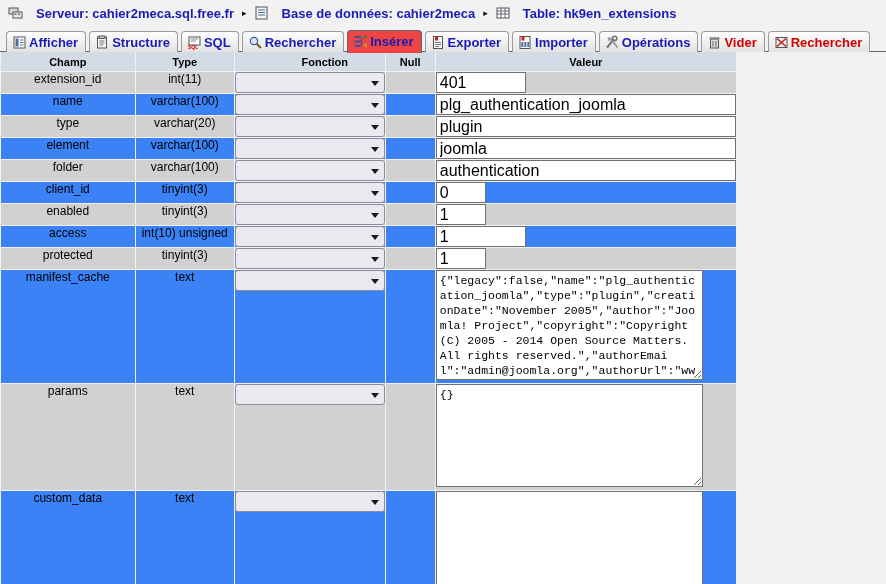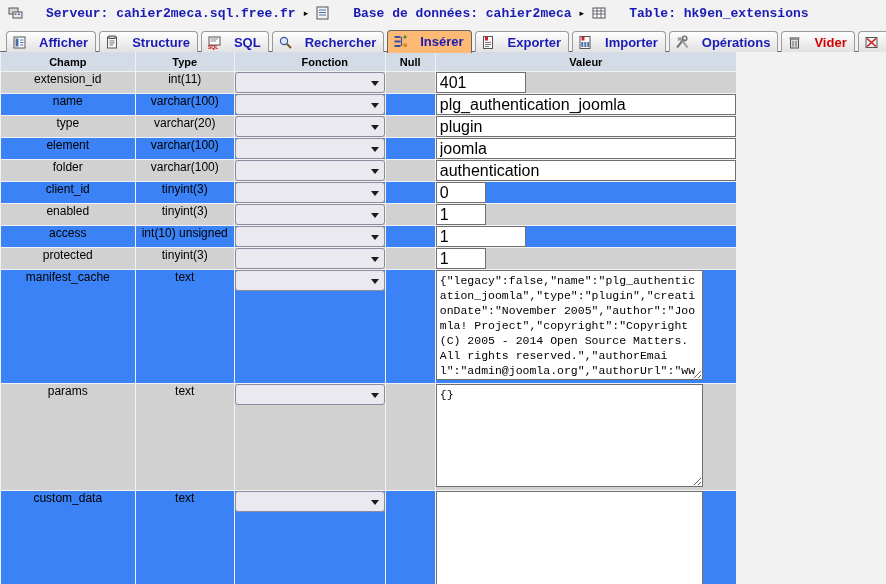--- a/index.html
+++ b/index.html
@@ -32,7 +32,7 @@
     font-weight: bold;
     font-size: 13px;
   }
-  .bc-item .bc-text { margin-left: 22px; font-family: Liberation Mono, monospace; }
+  .bc-item .bc-text { margin-left: 12px; }
   .bc-sep {
     color: #000;
     margin: 0 7px 0 8px;

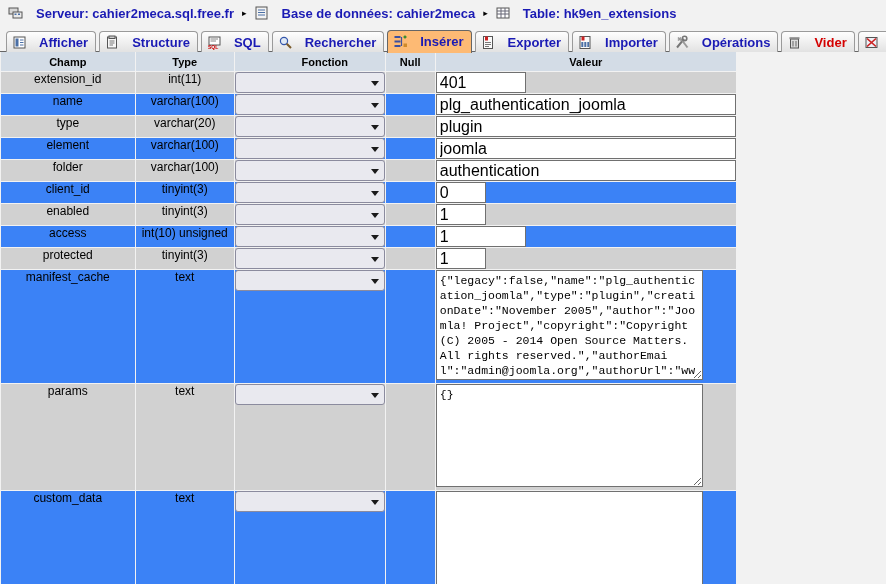--- a/index.html
+++ b/index.html
@@ -62,7 +62,7 @@
     z-index: 2;
     display: inline-flex;
     align-items: center;
-    gap: 12px;
+    gap: 2px;
     height: 21px;
     padding: 0 7px 0 5px;
     margin-right: 3px;

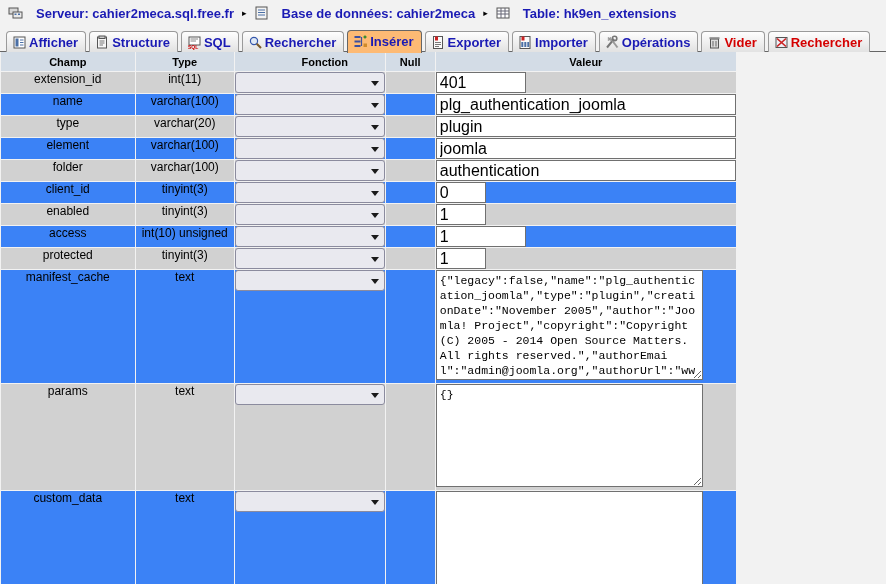--- a/index.html
+++ b/index.html
@@ -79,7 +79,7 @@
   }
   .tab.danger { color: #d40000; }
   .tab.active {
-    background: #fdba74;
+    background: #ef4444;
     height: 23px;
     border-color: #666;
     margin-bottom: -1px;

